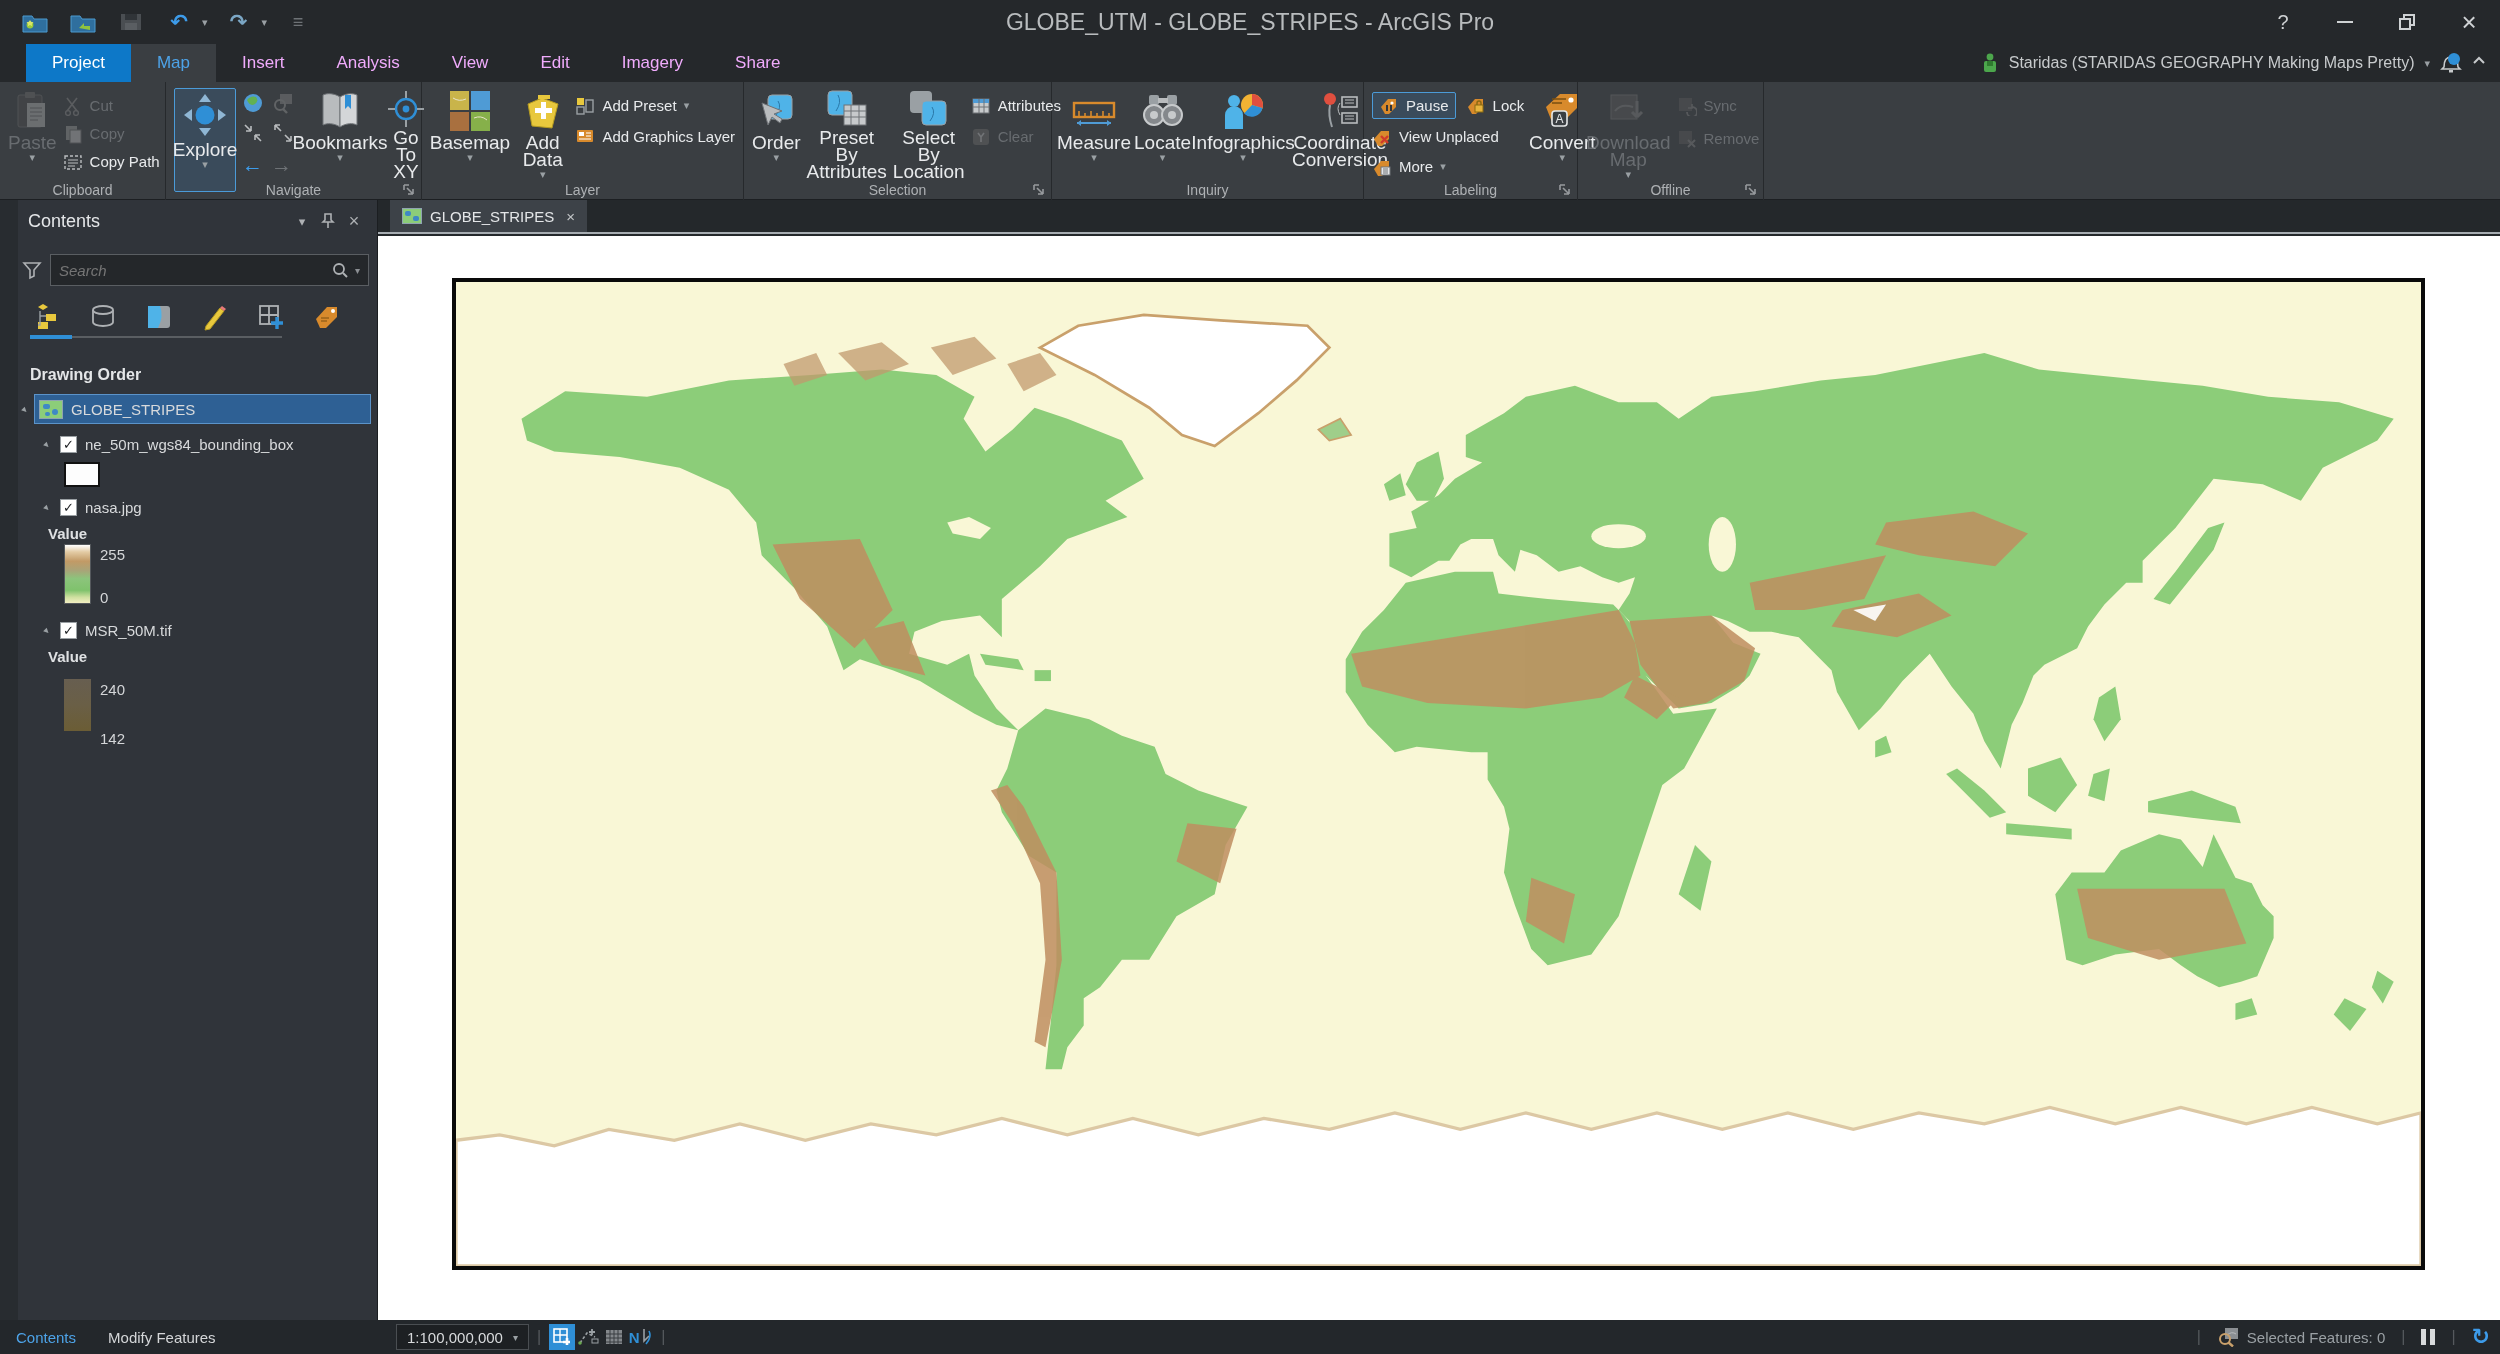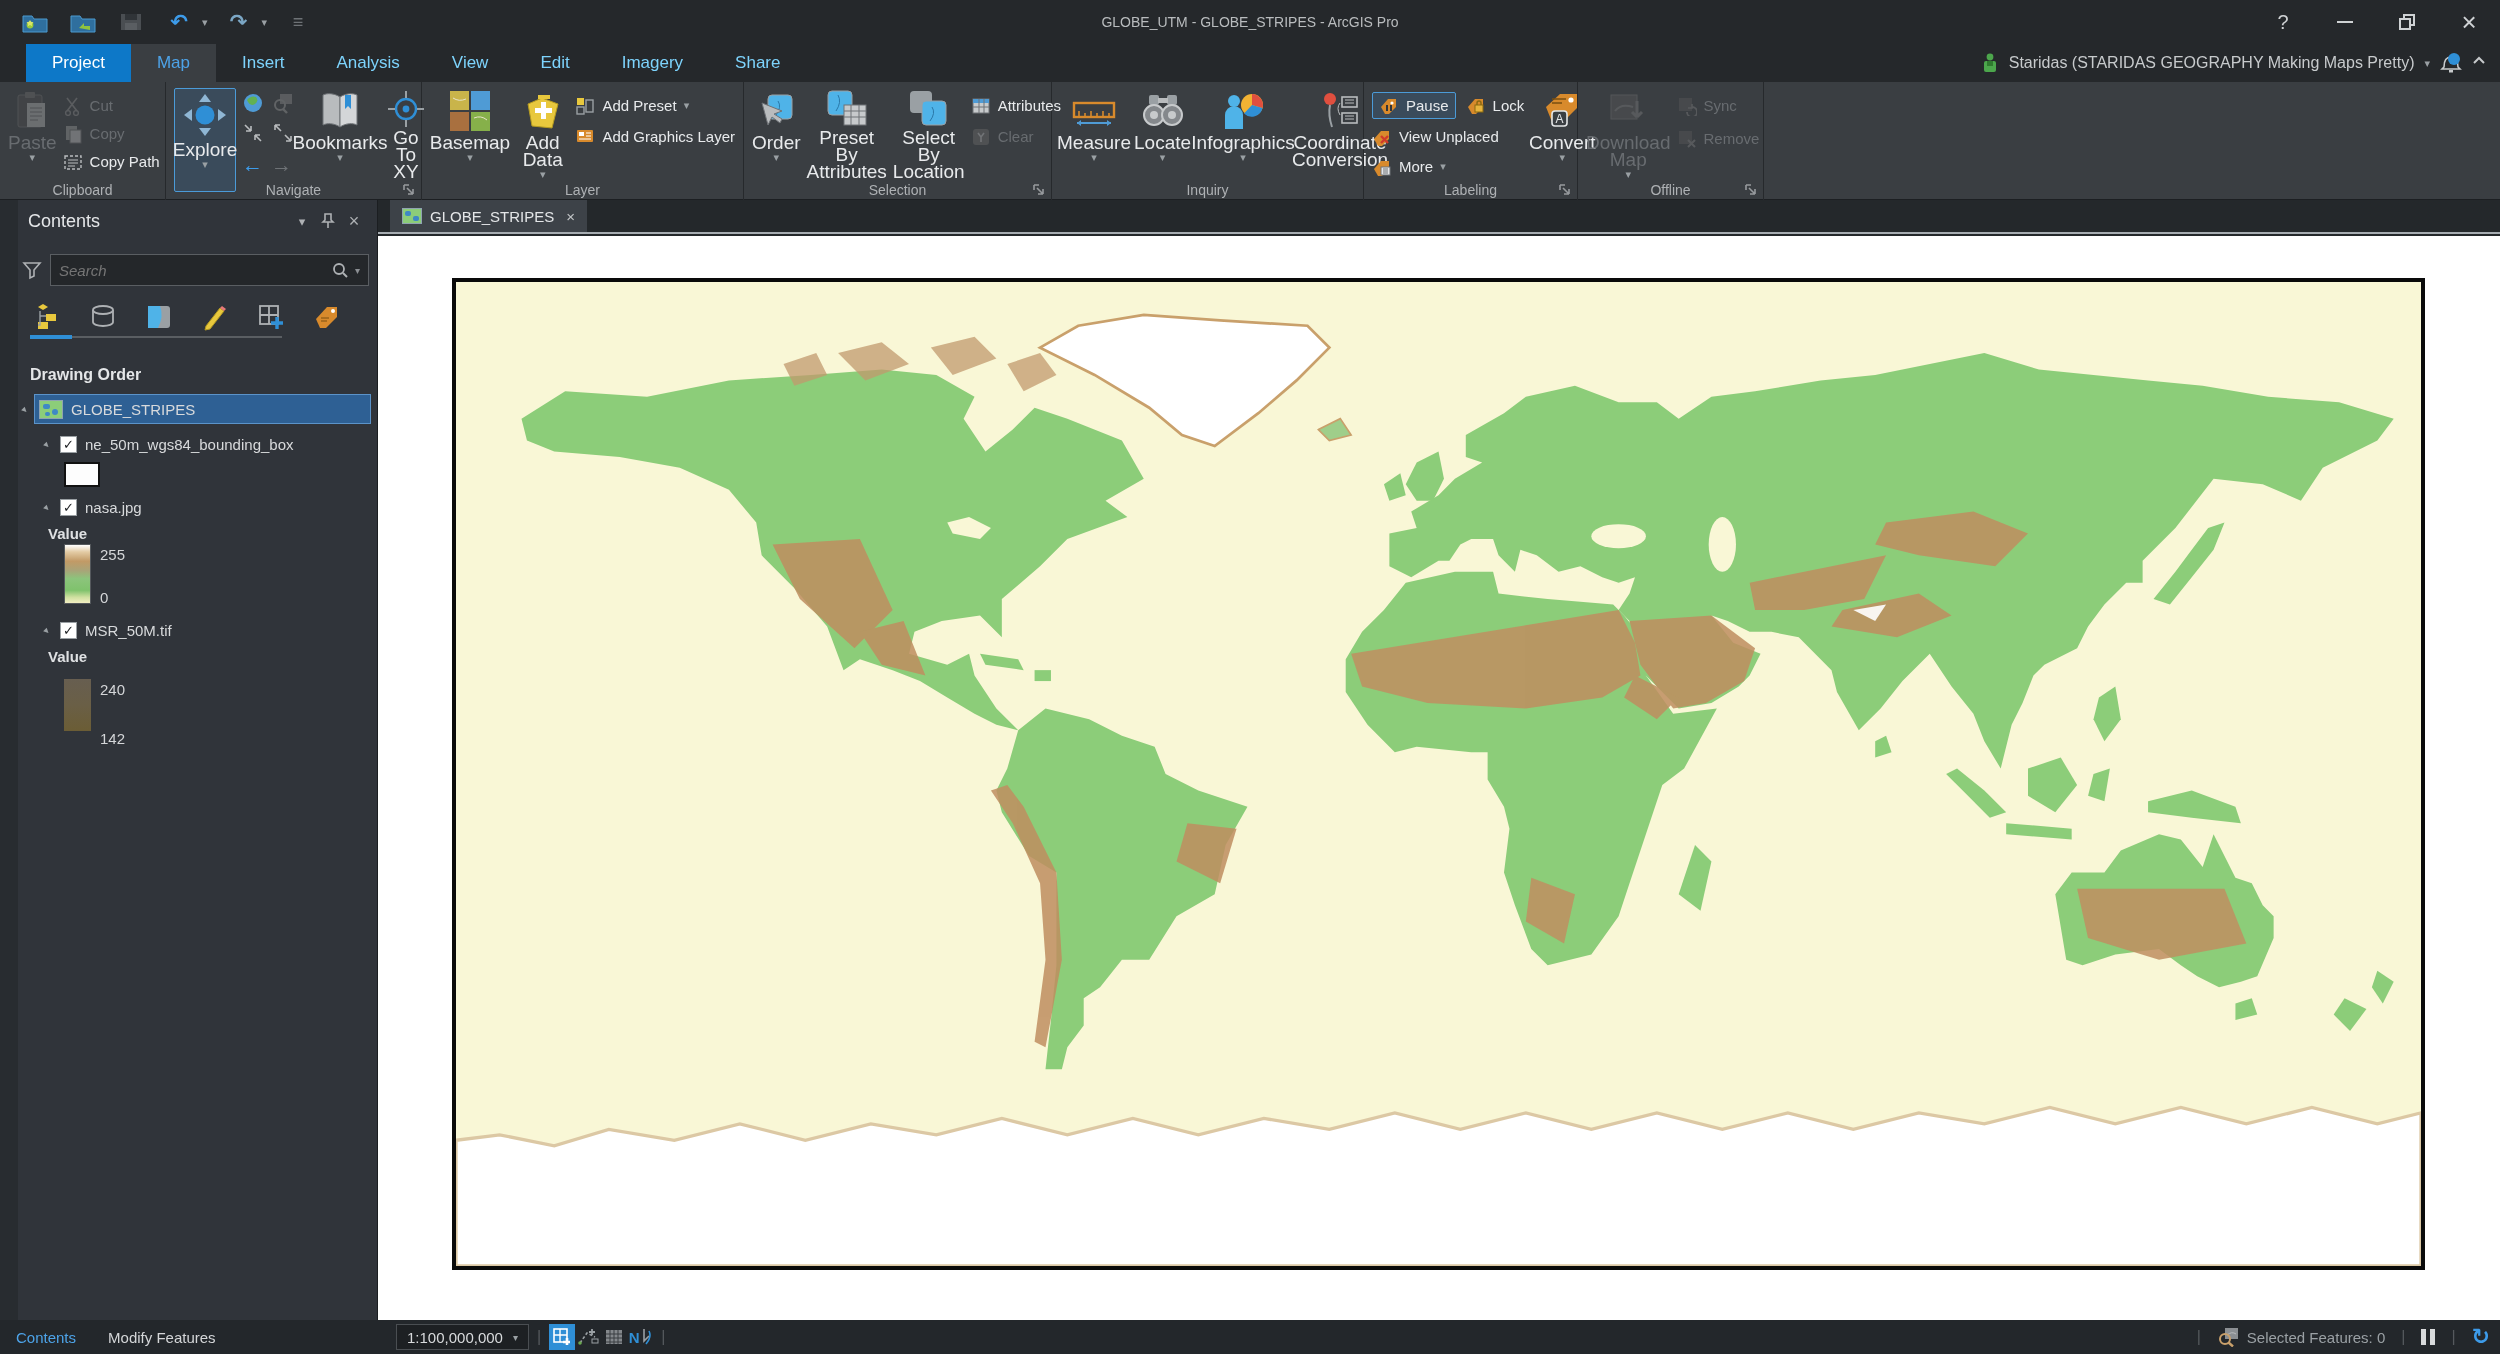--- a/index.html
+++ b/index.html
@@ -13,7 +13,7 @@
   .qat .qbtn{width:34px;height:30px;display:flex;align-items:center;justify-content:center;font-size:22px;color:#3d9be9;cursor:default;}
   .qat .qbtn.gray{color:#6e7276;}
   .qat .caret{font-size:11px;color:#9aa0a4;margin-left:-8px;}
-  .win-title{position:absolute;left:0;right:0;text-align:center;font-size:14px;color:#b9bcbe;pointer-events:none;}
+  .win-title{position:absolute;left:0;right:0;text-align:center;font-size:23px;color:#b9bcbe;pointer-events:none;}
   .win-ctrls{position:absolute;right:0;top:0;height:44px;display:flex;align-items:center;}
   .win-ctrls .wbtn{width:62px;height:44px;display:flex;align-items:center;justify-content:center;color:#cfd2d4;font-size:20px;}
   .restore-ic{position:relative;width:16px;height:16px;}

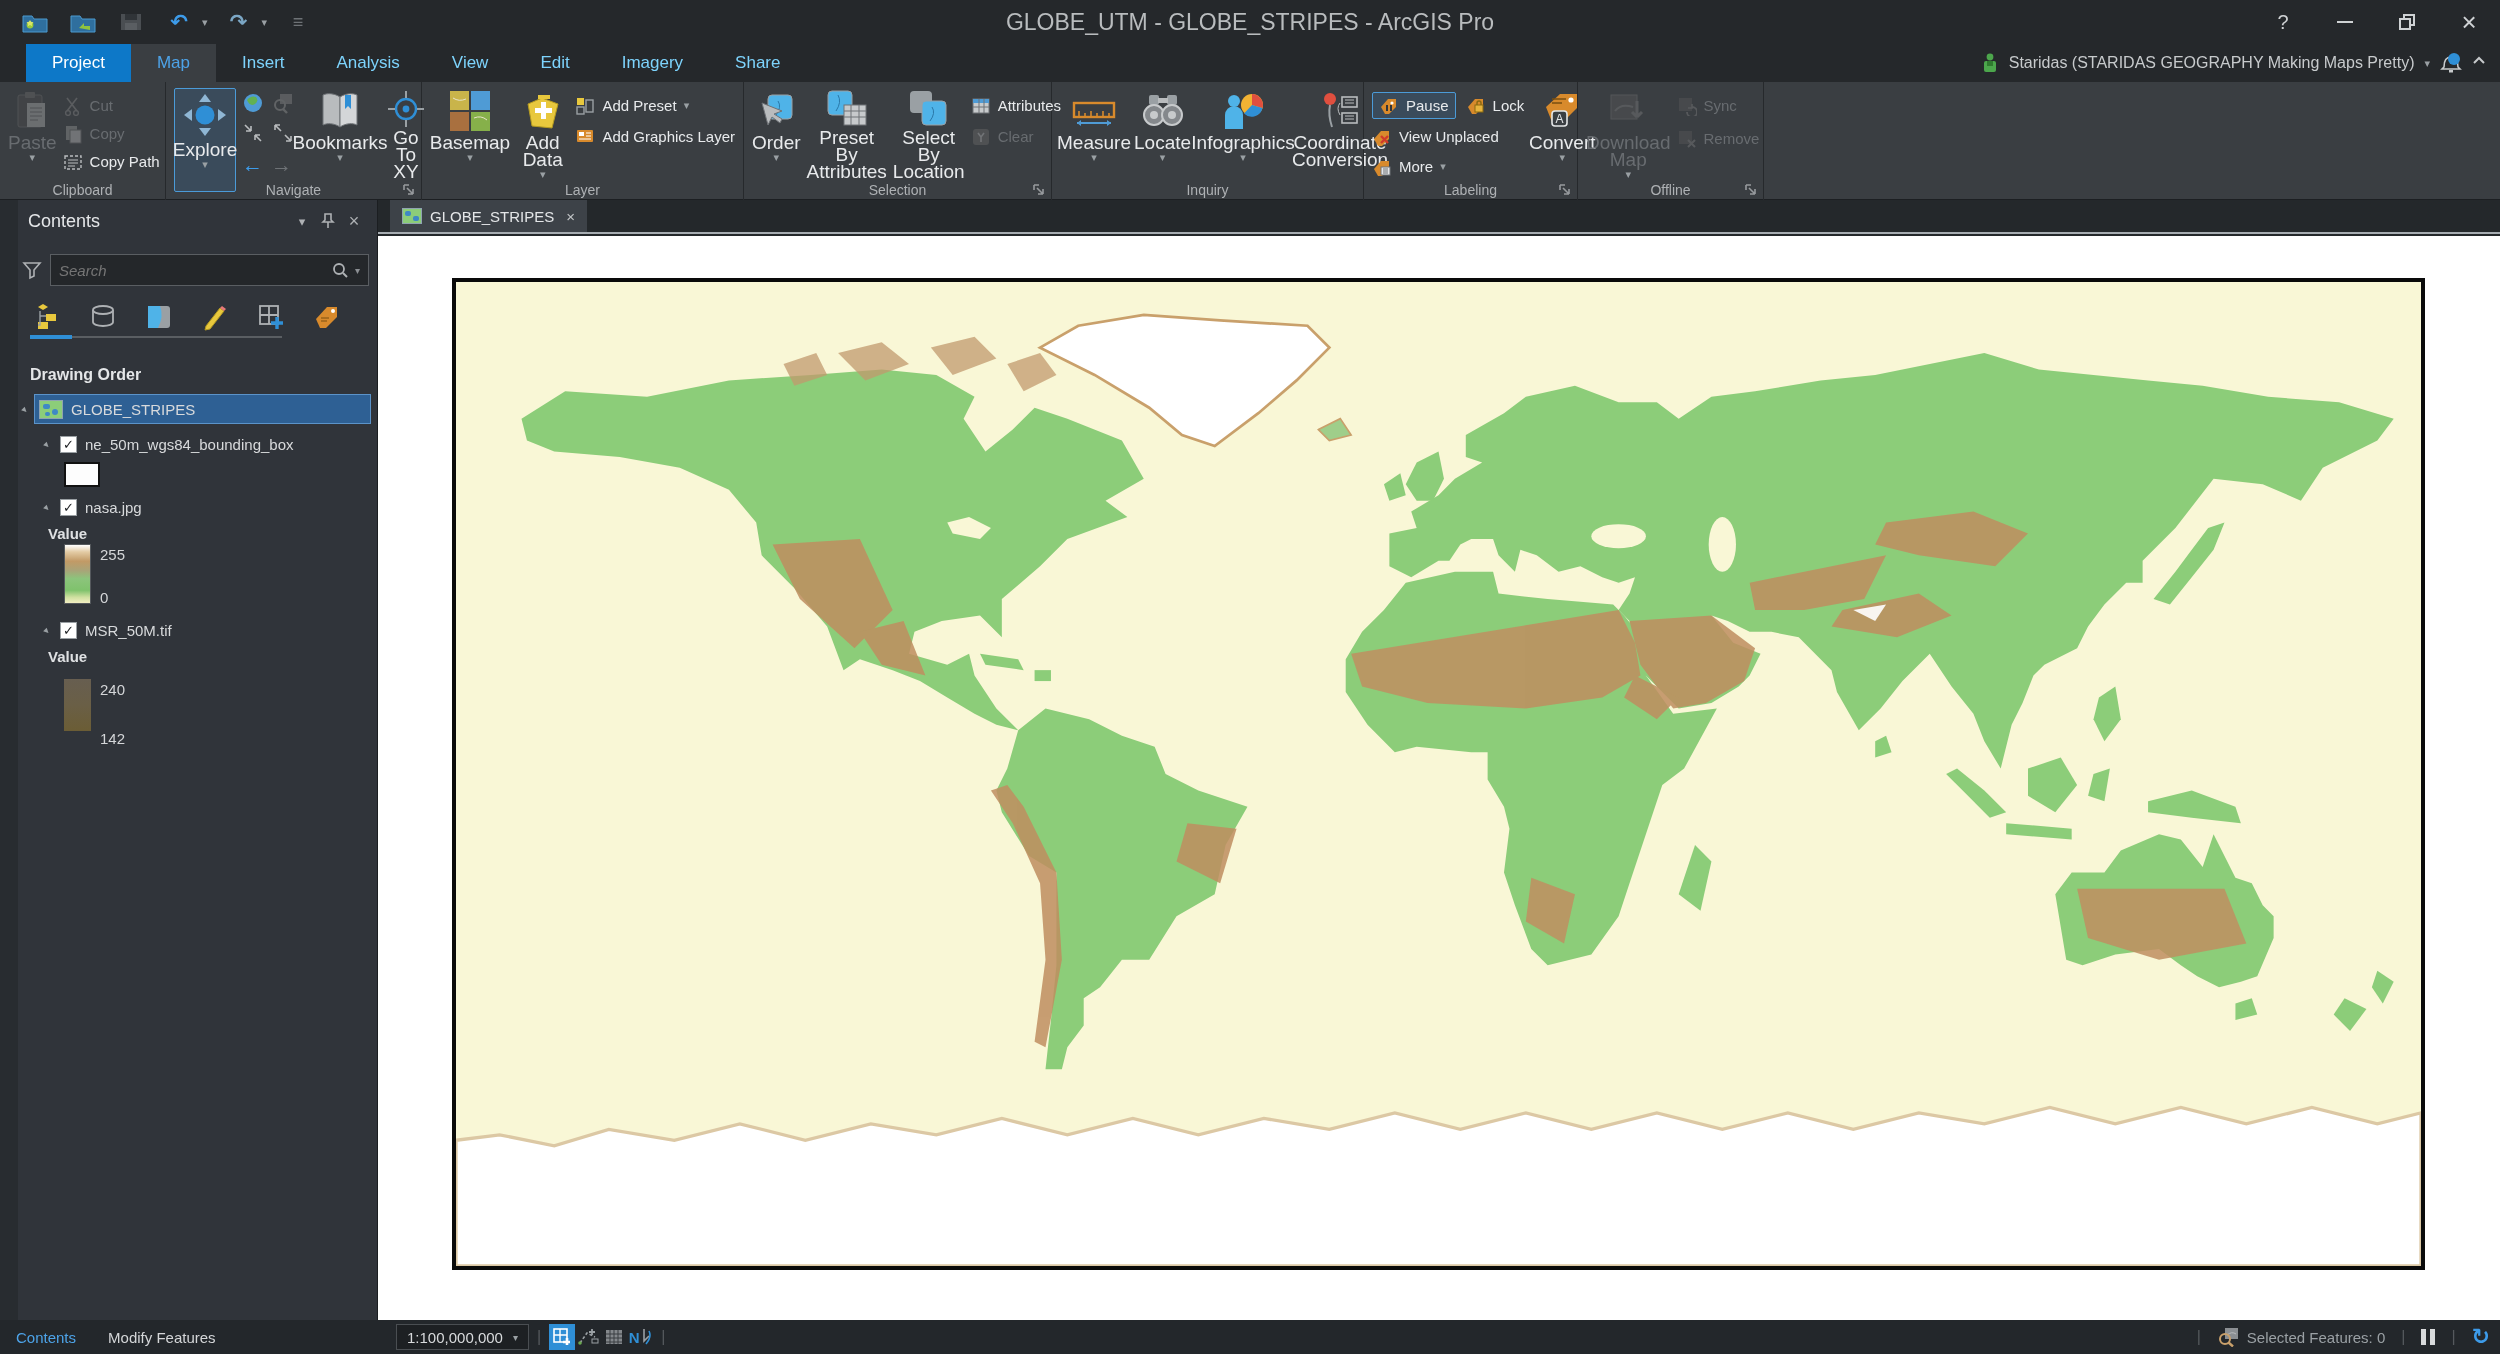--- a/index.html
+++ b/index.html
@@ -24,7 +24,7 @@
 
   
   .tabrow{position:absolute;left:12px;top:44px;width:2500px;height:38px;background:#25282b;display:flex;align-items:stretch;}
-  .rtab{padding:0 26px;display:flex;align-items:center;font-size:17px;color:#7dd3fc;}
+  .rtab{padding:0 26px;display:flex;align-items:center;font-size:17px;color:#f0abfc;}
   .rtab.project{background:#0d78c8;color:#fff;margin-left:14px;}
   .rtab.active{background:#3a3e42;color:#4da3e8;}
   .account{position:absolute;right:14px;top:44px;height:38px;display:flex;align-items:center;gap:10px;font-size:16px;color:#c7cacc;}

